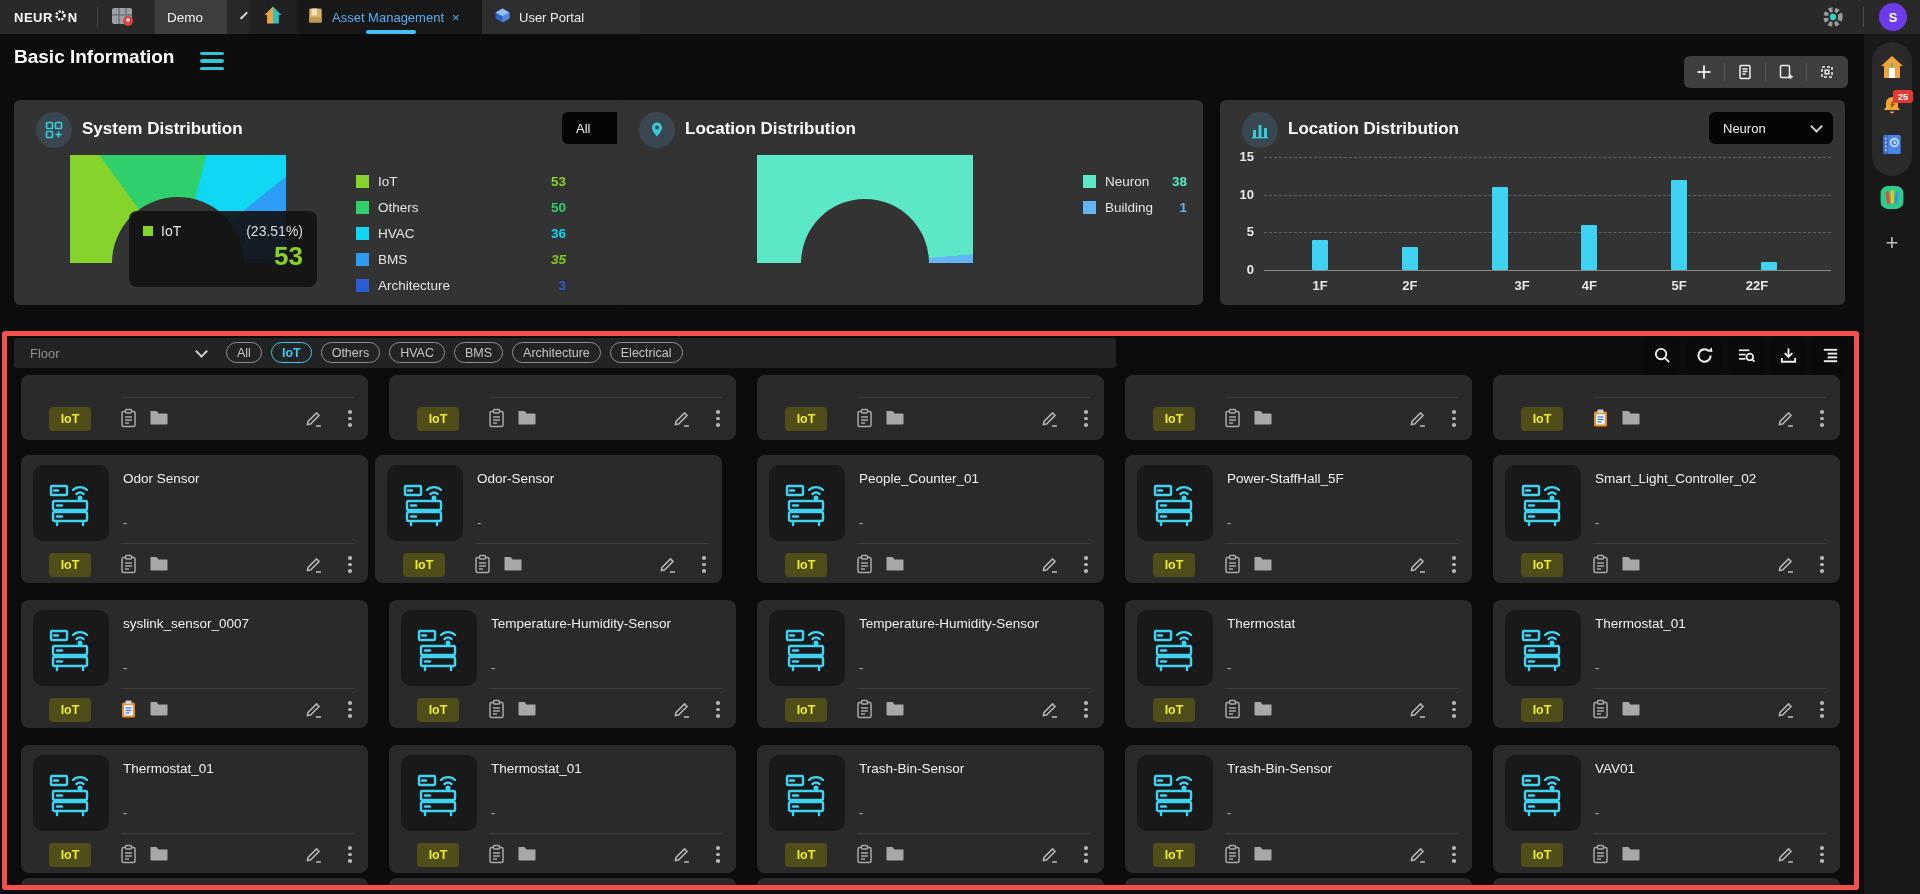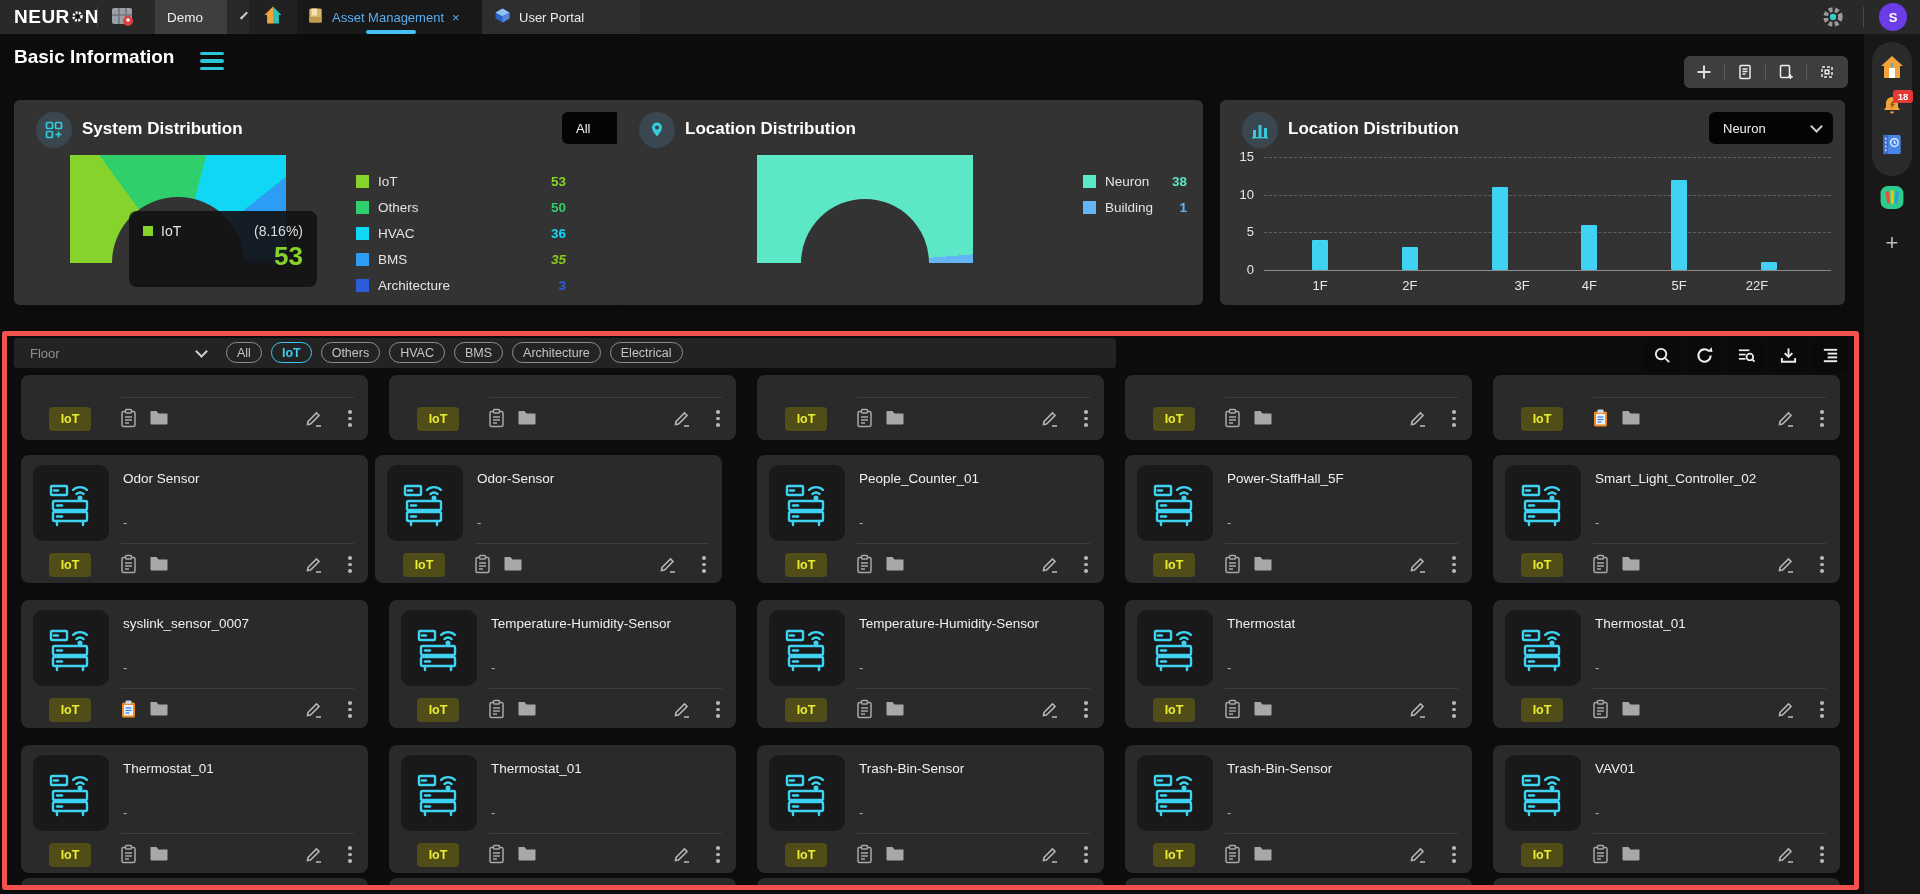--- a/index.html
+++ b/index.html
@@ -6,7 +6,7 @@
   #root{position:relative;width:1920px;height:894px;background:#0c0c0c;overflow:hidden;color:#e8e8e8;}
   
   #topbar{position:absolute;left:0;top:0;width:1920px;height:34px;background:#292929;}
-  #logo{position:absolute;left:14px;top:0;height:34px;display:flex;align-items:center;font-weight:bold;font-size:19px;letter-spacing:.5px;color:#fff;}
+  #logo{position:absolute;left:14px;top:0;height:34px;display:flex;align-items:center;font-weight:bold;font-size:13px;letter-spacing:.5px;color:#fff;}
   #logo svg{margin:0 1px;}
   .vdiv{position:absolute;top:7px;width:1px;height:20px;background:#4a4a4a;}
   #map-btn{position:absolute;left:110px;top:6px;width:26px;height:22px;}

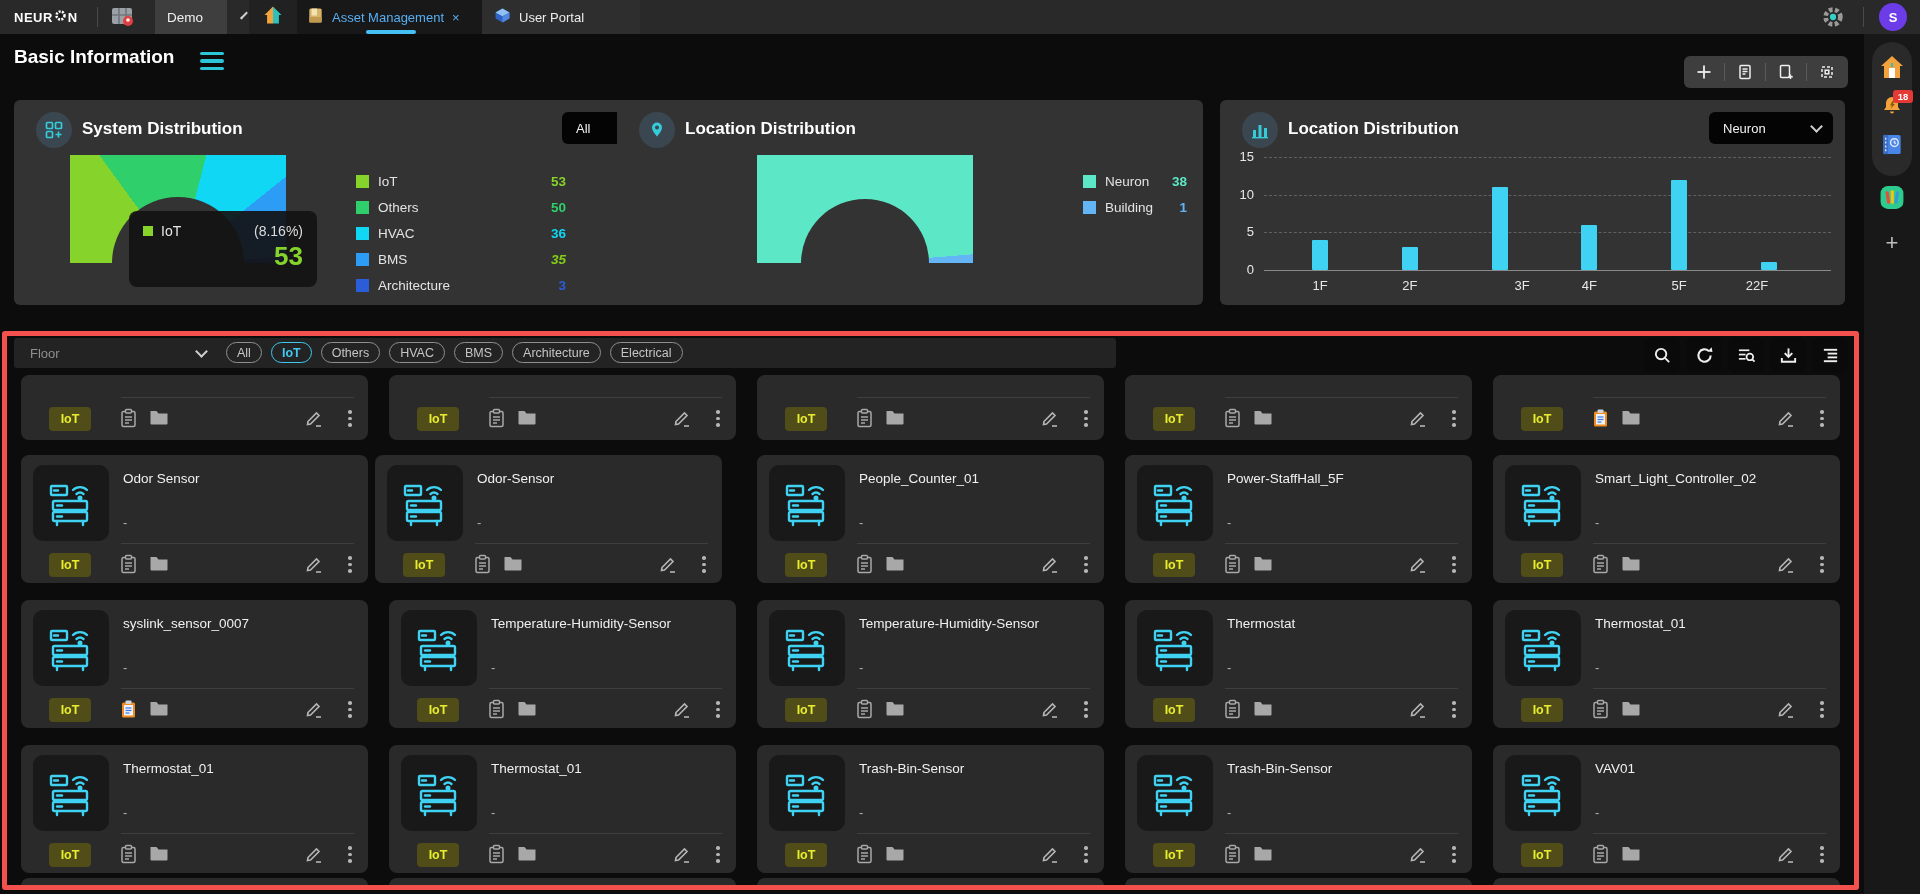--- a/index.html
+++ b/index.html
@@ -1280,7 +1280,7 @@
           <rect x="10" y="14" width="6" height="10" fill="#fff"></rect>
           <rect x="12" y="9" width="2" height="4" fill="#2fc0ba"></rect>
         </svg></div>
-    <div id="sb-badge">18</div>
+    <div id="sb-badge">25</div>
     <div class="sb-ic" style="top:60px"><svg width="24" height="24" viewBox="0 0 24 24">
           <path d="M12 3 a6 6 0 0 1 6 6 v4 l2 3 H4 l2-3 V9 a6 6 0 0 1 6-6 z" fill="#f2a33c"></path>
           <path d="M10 17.5 a2 2 0 0 0 4 0 z" fill="#f2a33c"></path>

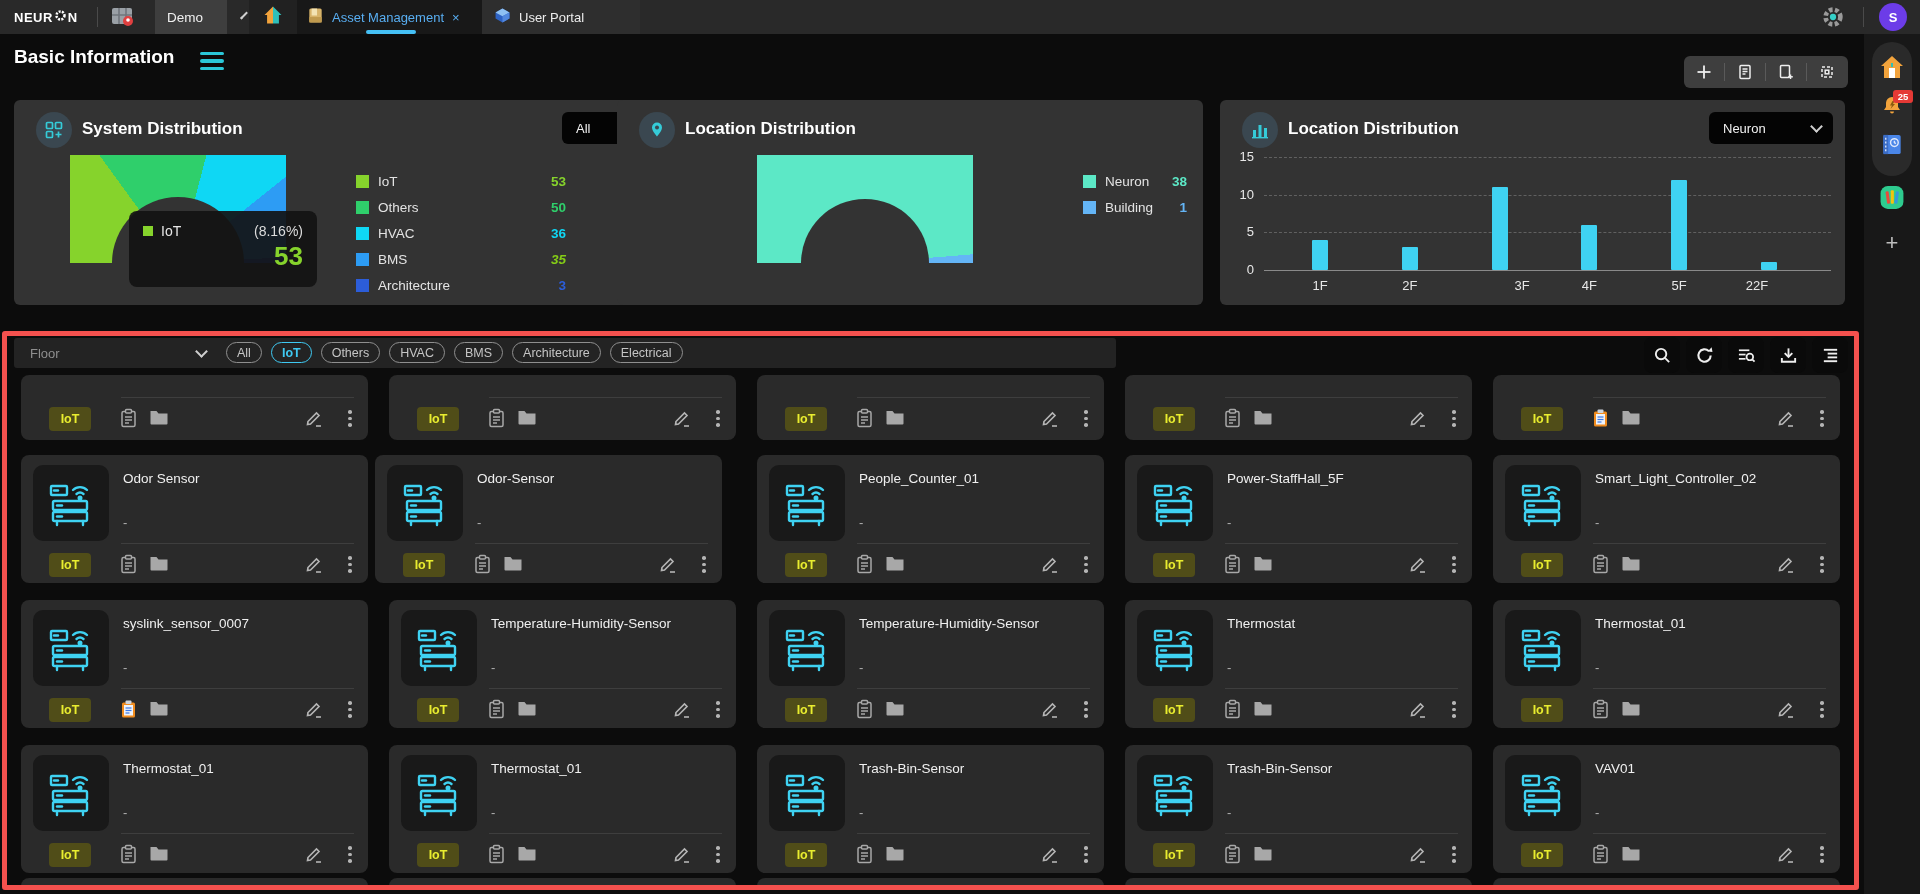--- a/index.html
+++ b/index.html
@@ -52,7 +52,7 @@
   .lg-sq{width:13px;height:13px;margin-right:9px;flex:none;}
   .lg-val{margin-left:auto;font-weight:bold;font-size:13.5px;}
   
-  #plot{position:absolute;left:0;top:0;width:625px;height:205px;}
+  #plot{position:absolute;left:0;top:0;width:625px;height:205px;font-weight:bold;}
   .gl{position:absolute;left:44px;right:14px;height:0;border-top:1px dashed #606060;}
   .gl.axis{border-top:1px solid #8a8a8a;}
   .ytick{position:absolute;left:0;width:34px;text-align:right;font-size:13px;color:#e8e8e8;}

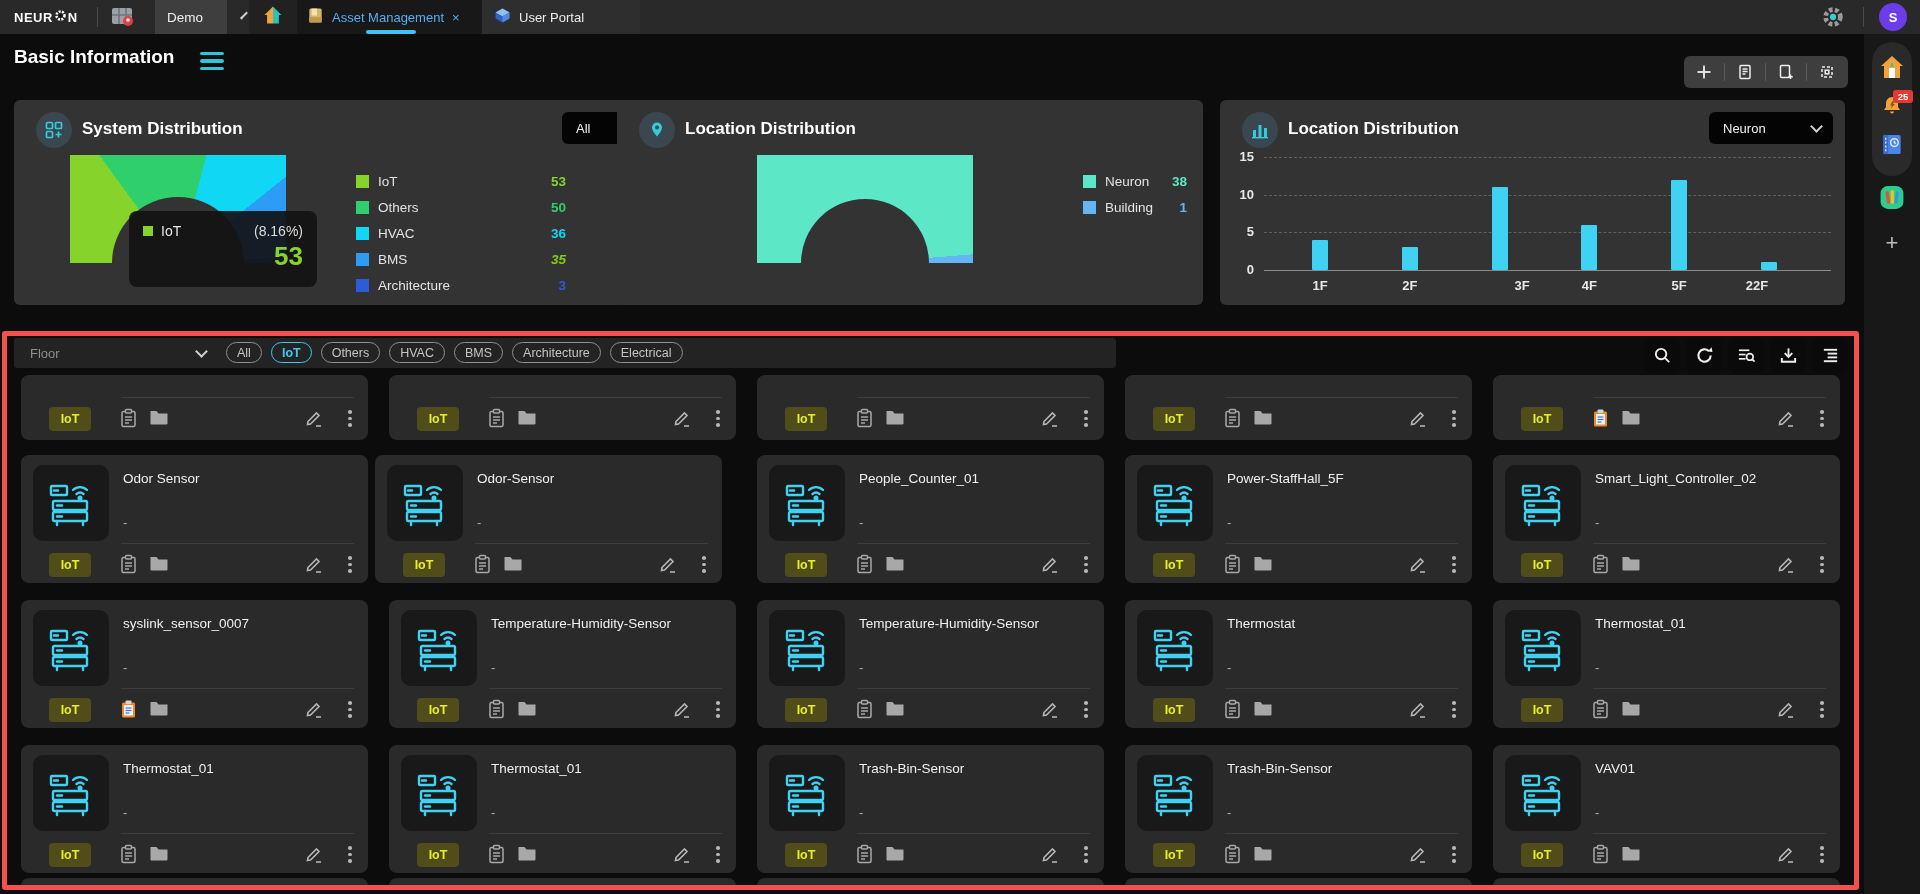--- a/index.html
+++ b/index.html
@@ -215,7 +215,7 @@
       <div class="row1">
         <span id="tt-sq" style="background: rgb(134, 211, 44);"></span>
         <span>IoT</span>
-        <span id="tt-pct">(8.16%)</span>
+        <span id="tt-pct">(23.51%)</span>
       </div>
       <div id="tt-val" style="color: rgb(134, 211, 44);">53</div>
     </div>

